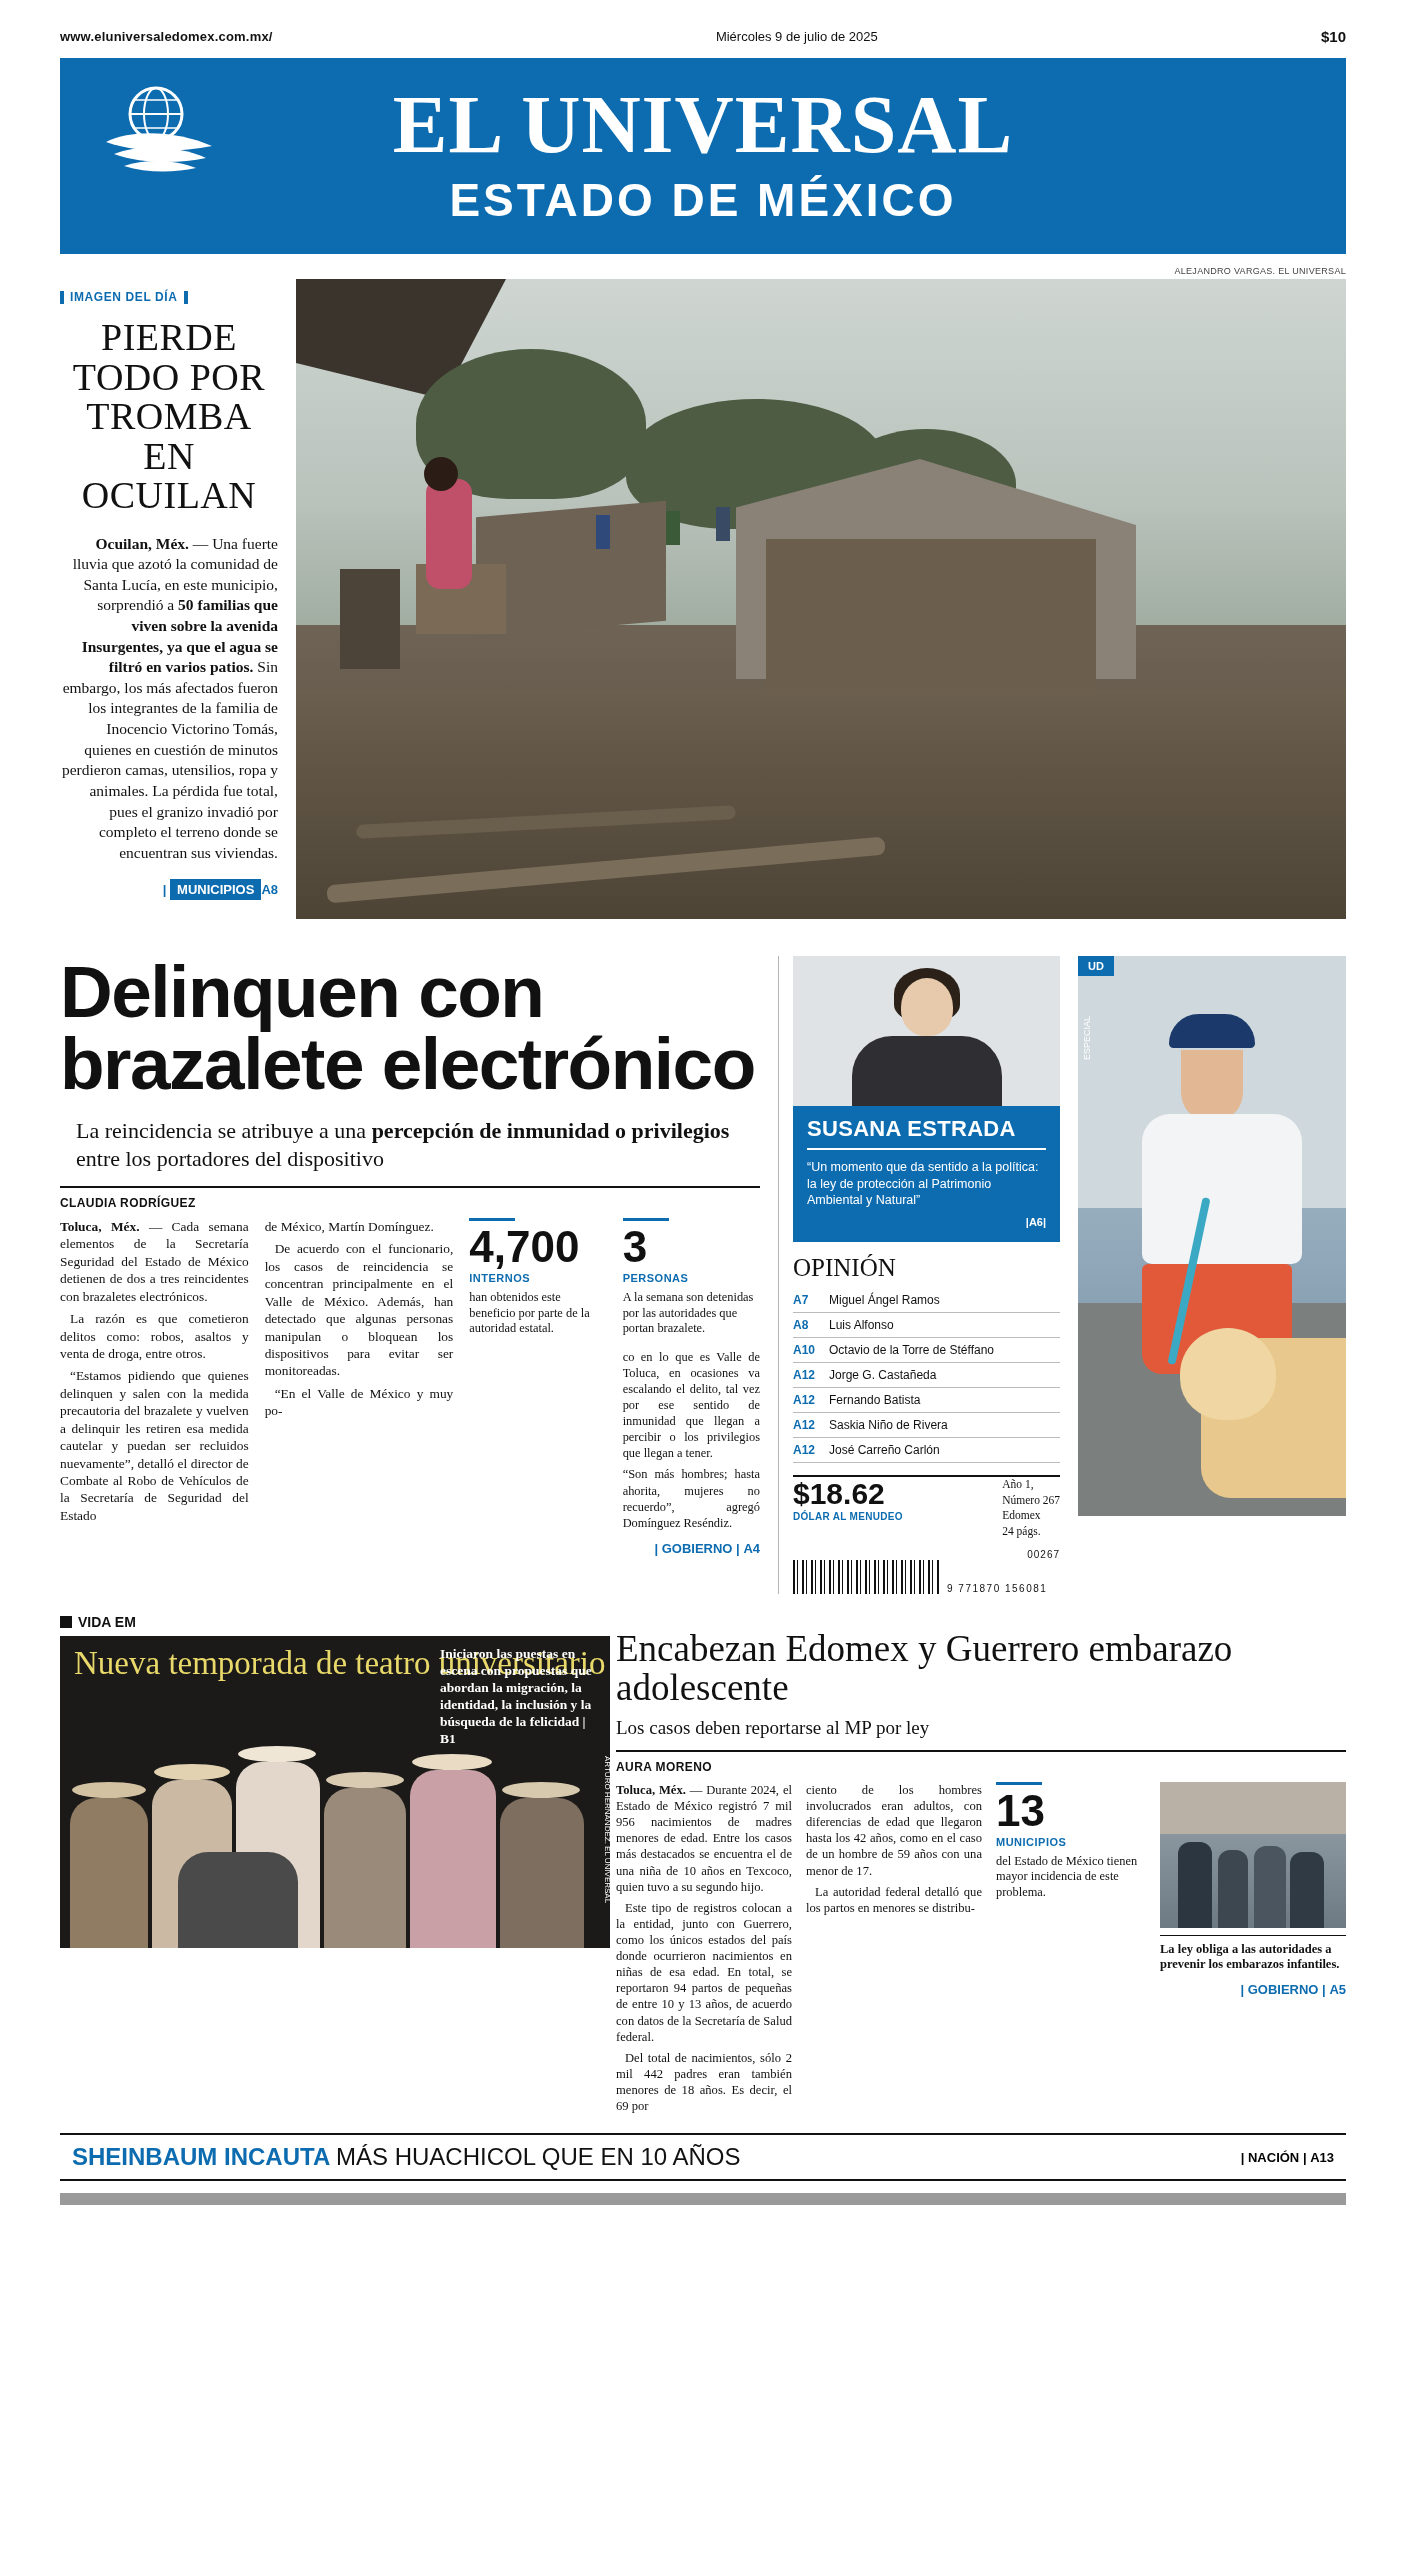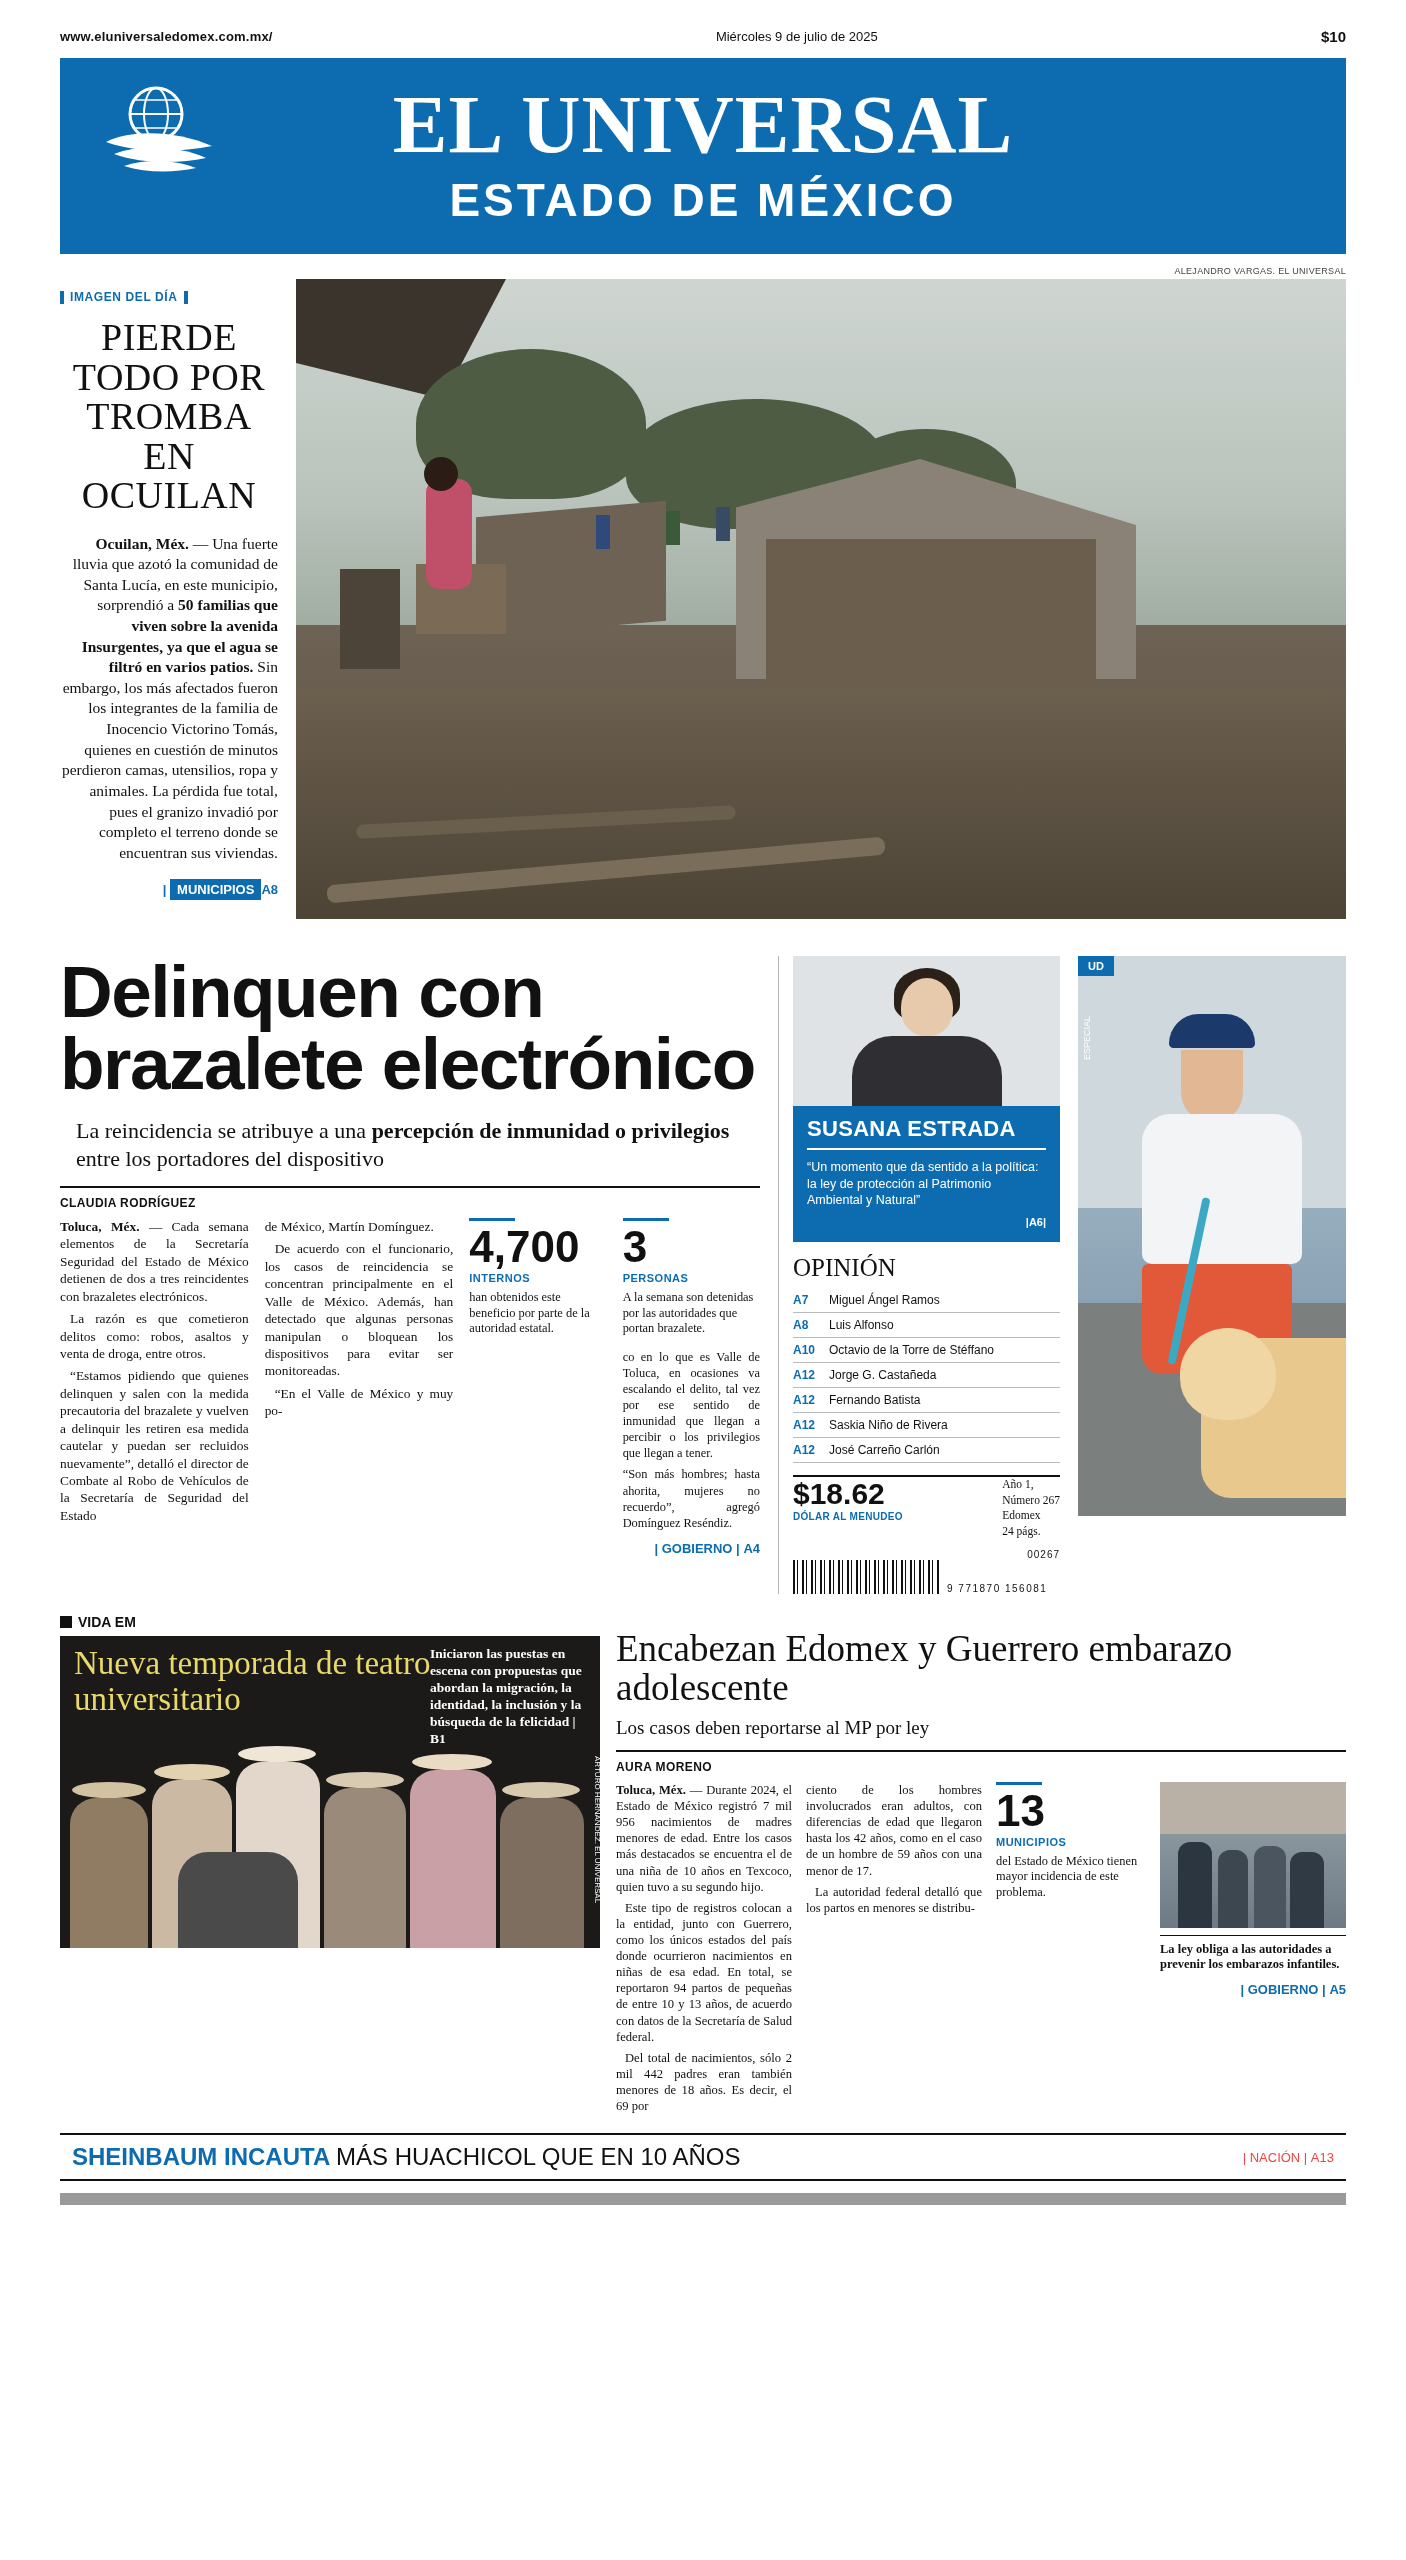--- a/index.html
+++ b/index.html
@@ -168,7 +168,7 @@
   }
 
   
-  .bottom { display:flex; gap: 16px; margin-top: 20px; }
+  .bottom { display:flex; gap: 6px; margin-top: 20px; }
   .bl { width: 556px; position:relative; }
   .vida-tag { display:flex; align-items:center; gap:6px; font-family:"Liberation Sans",sans-serif; font-weight:700; font-size: 14px; }
   .vida-tag .sq { width:12px; height:12px; background:#111; display:inline-block; }

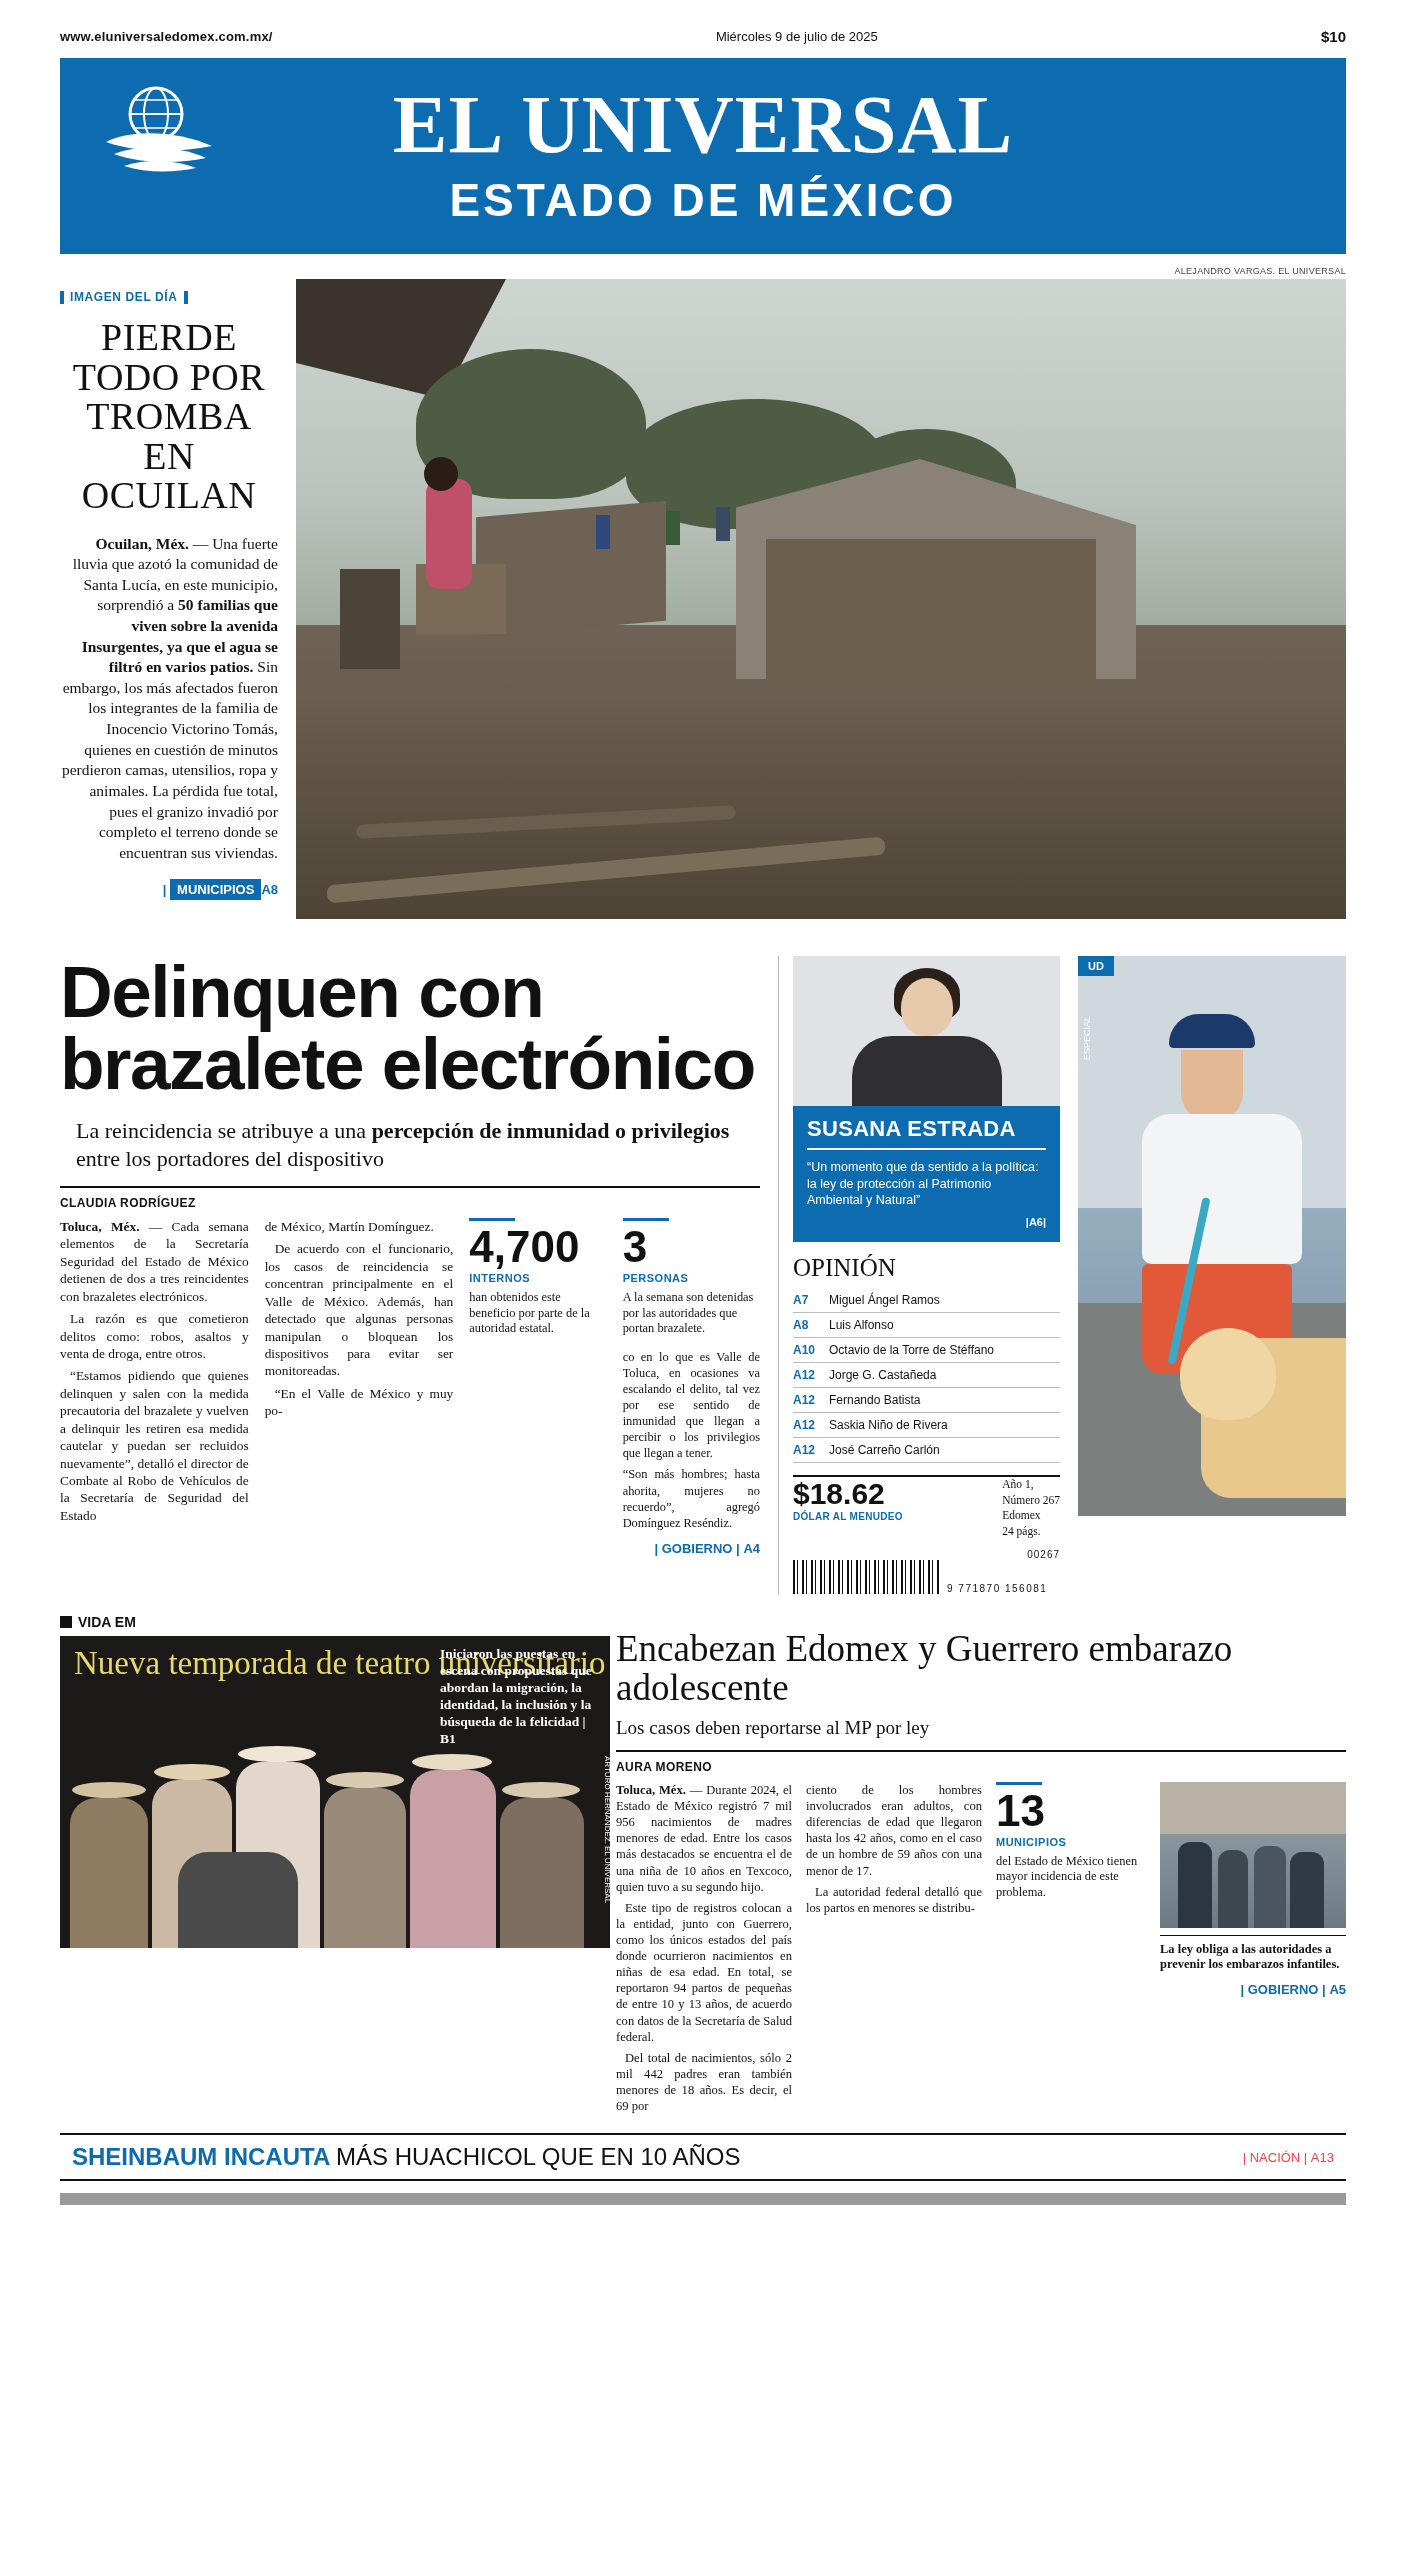--- a/index.html
+++ b/index.html
@@ -210,7 +210,7 @@
   }
   .footer-strip .fs1 { font-size: 24px; font-weight:700; color:#0d6cb0; }
   .footer-strip .fs1 span.b { color:#111; font-weight:400; }
-  .footer-strip .fs2 { font-size: 13px; font-weight:400; color:#ef4444; }
+  .footer-strip .fs2 { font-size: 13px; font-weight:700; color:#000000; }
   .bottombar { height: 12px; background:#9a9a9a; margin-top: 12px; }
 
   .vline { border-left:1px solid #b5b5b5; }

